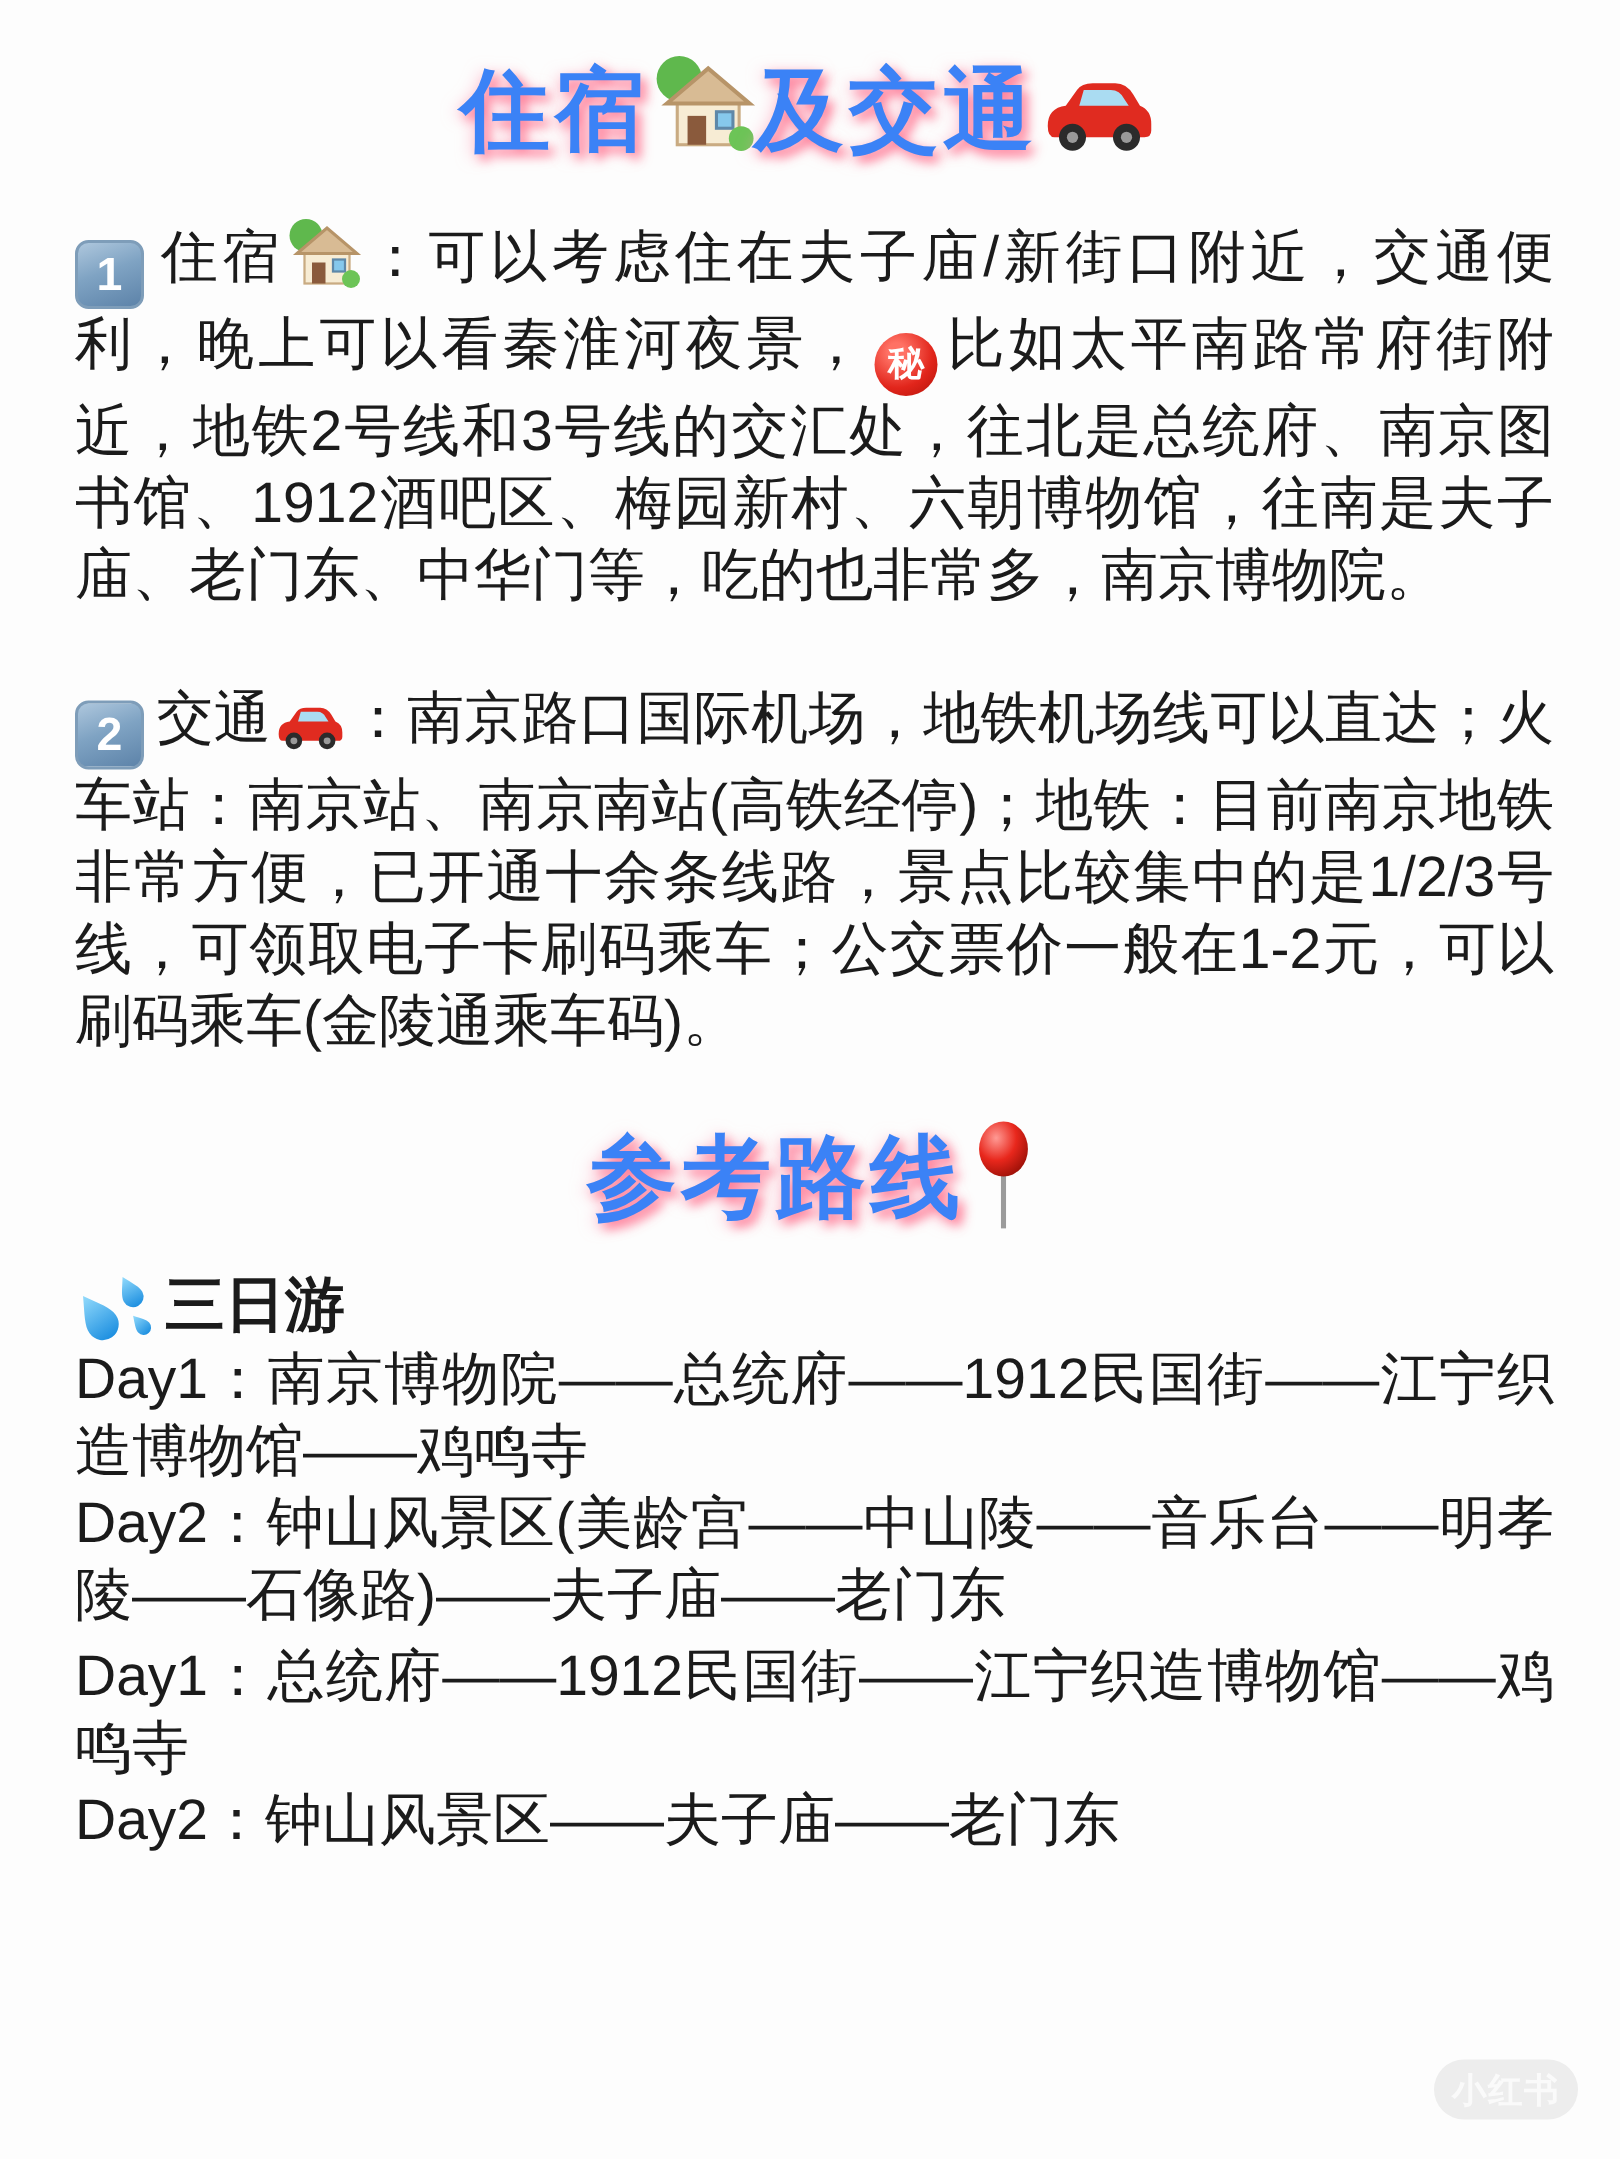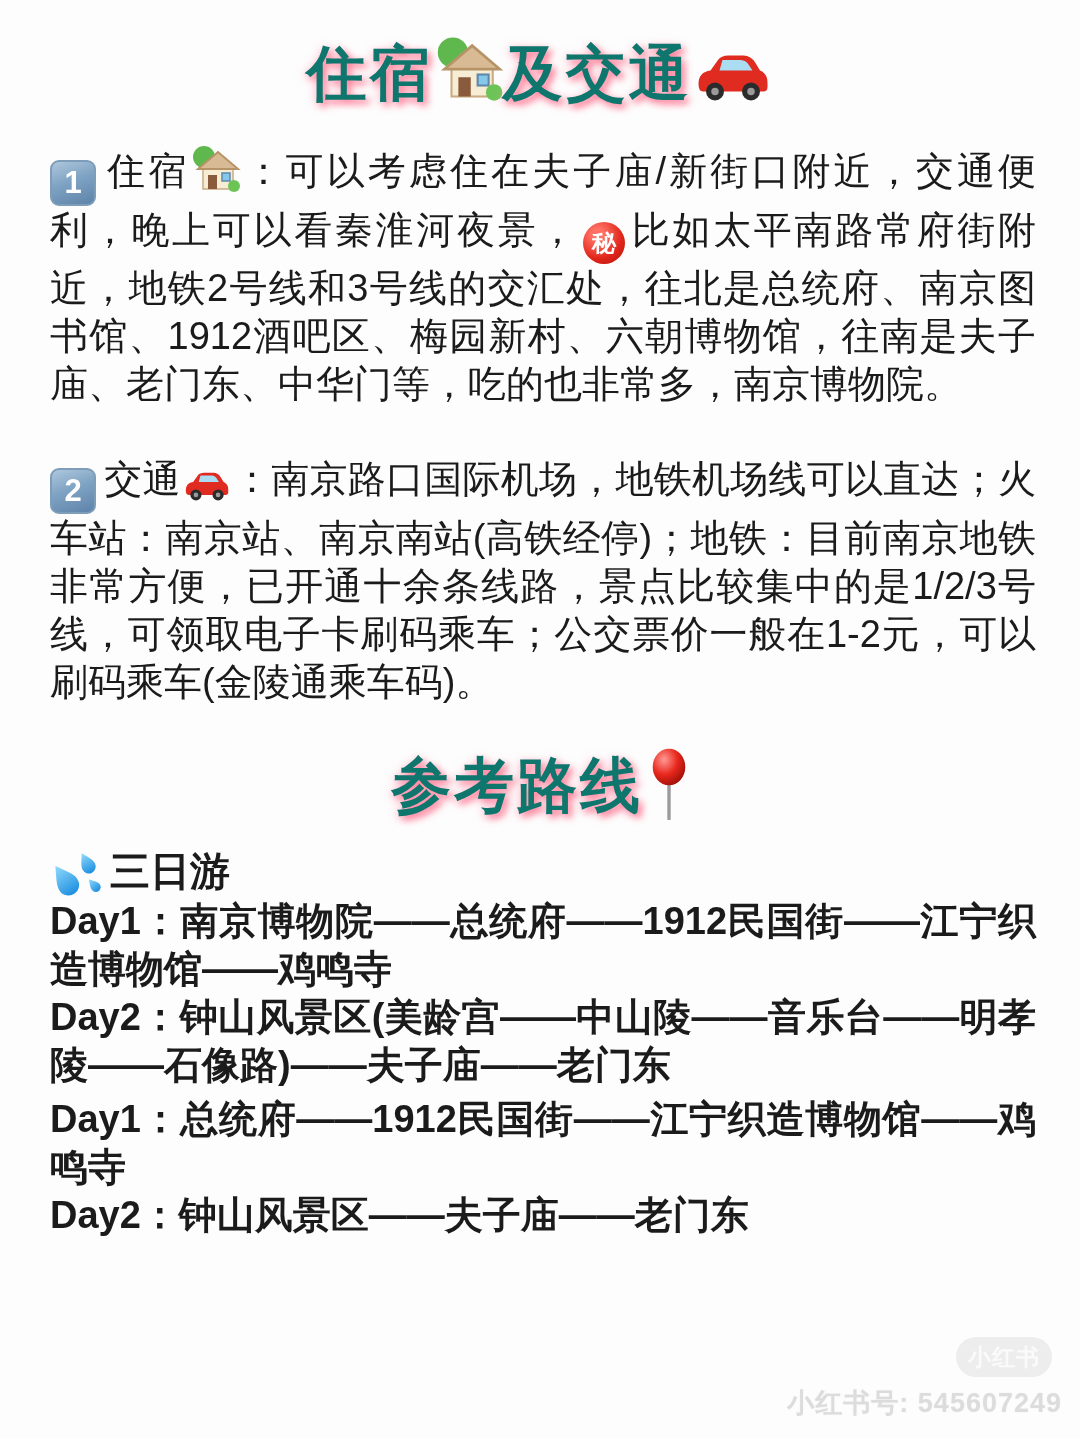--- a/index.html
+++ b/index.html
@@ -17,7 +17,7 @@
     font-size:60px;
     font-weight:900;
     letter-spacing:3px;
-    color:#0f766e;
+    color:#3b82f6;
     margin:0;
     text-shadow:4px 4px 7px rgba(255,110,140,.85), -2px 2px 10px rgba(255,160,185,.55);
   }

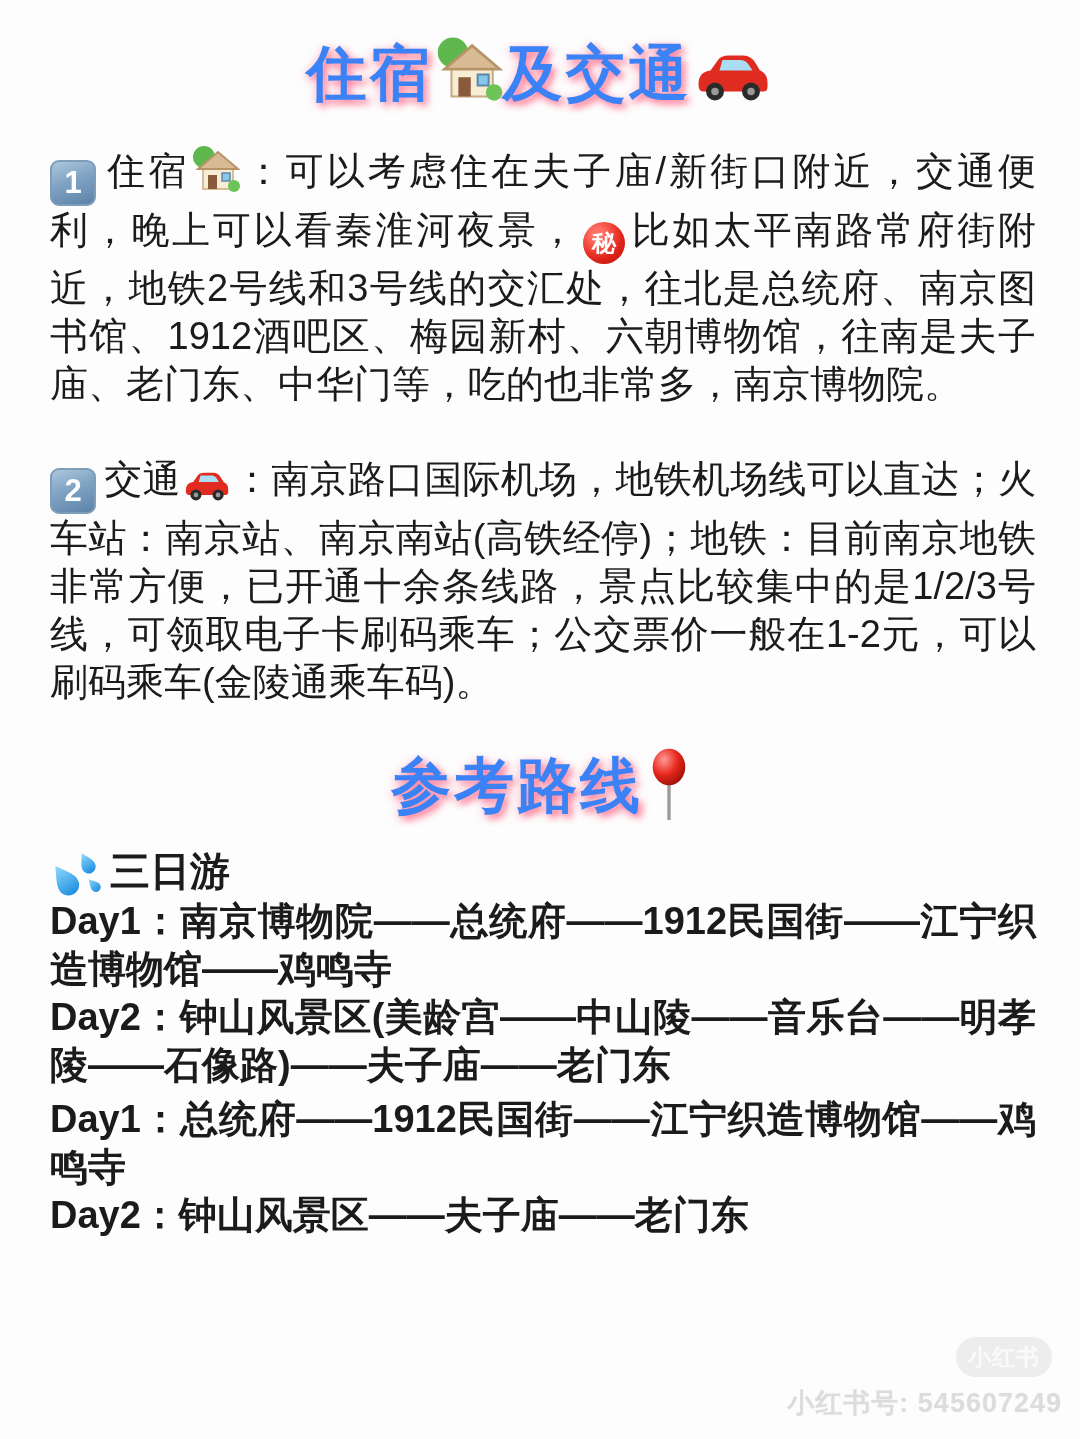--- a/index.html
+++ b/index.html
@@ -59,7 +59,7 @@
   .tour-header.five{margin-top:64px;}
   .route-line{
     margin:0 44px 0 50px;
-    font-size:38px;line-height:48px;font-weight:700;
+    font-size:38px;line-height:48px;font-weight:400;
     text-align:justify;
   }
   .routes-block{margin-top:6px;}

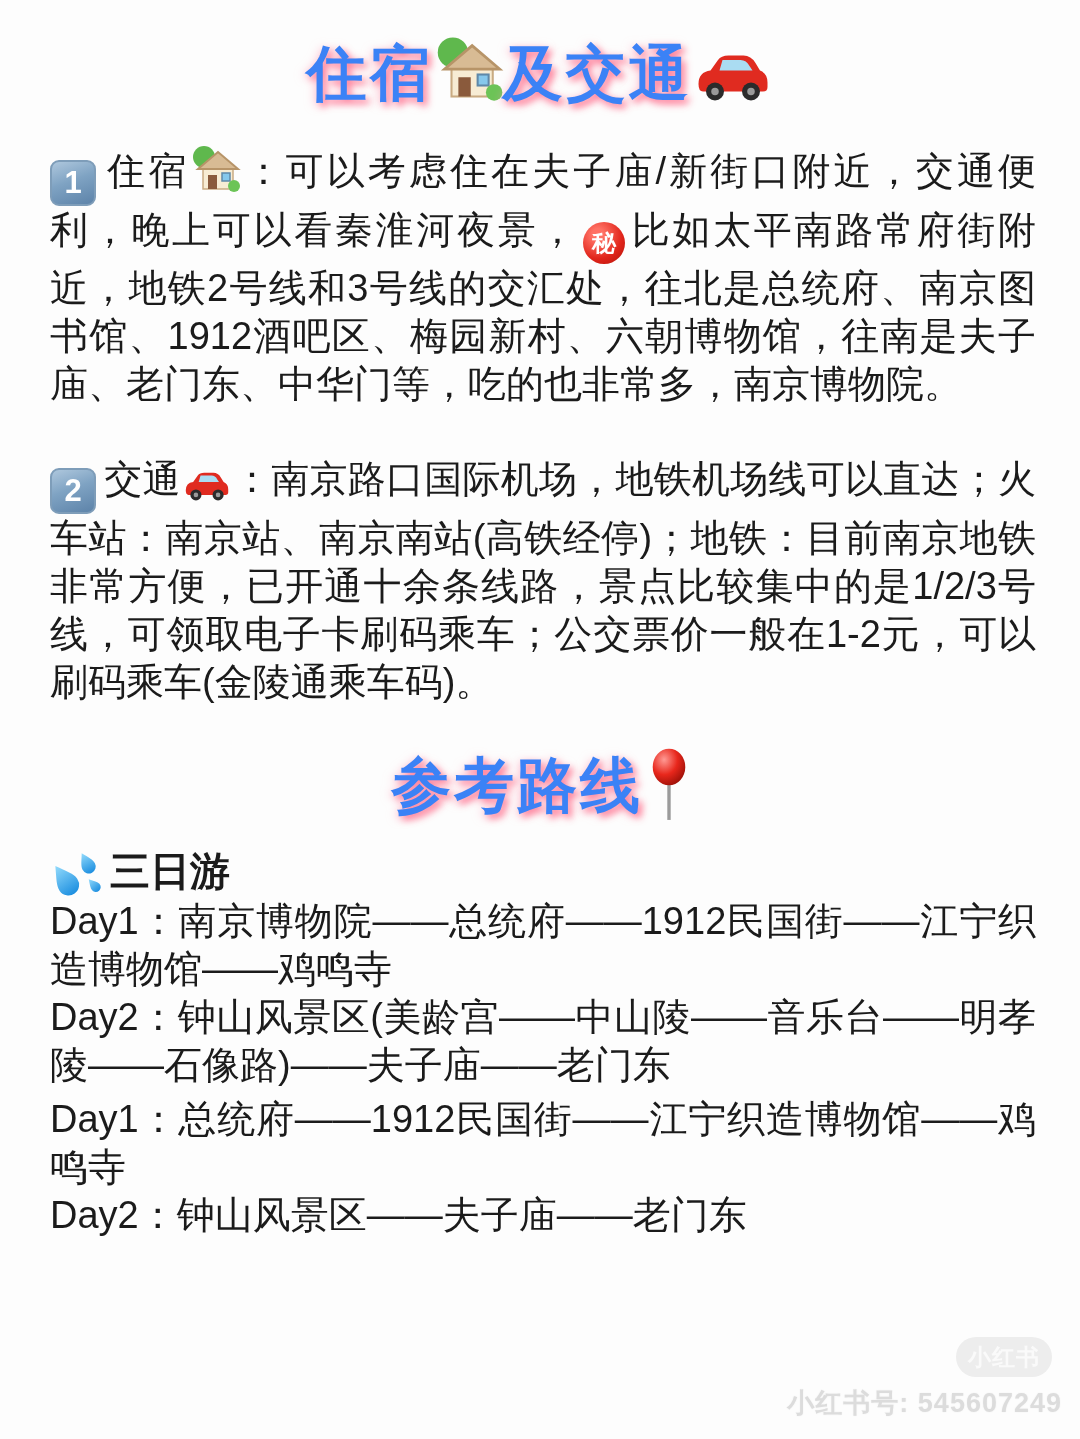--- a/index.html
+++ b/index.html
@@ -163,7 +163,6 @@
 
   <div class="watermark">
     <div class="wm-badge">小红书</div>
-    <div class="wm-id">小红书号: 545607249</div>
   </div>
 
 </div>

